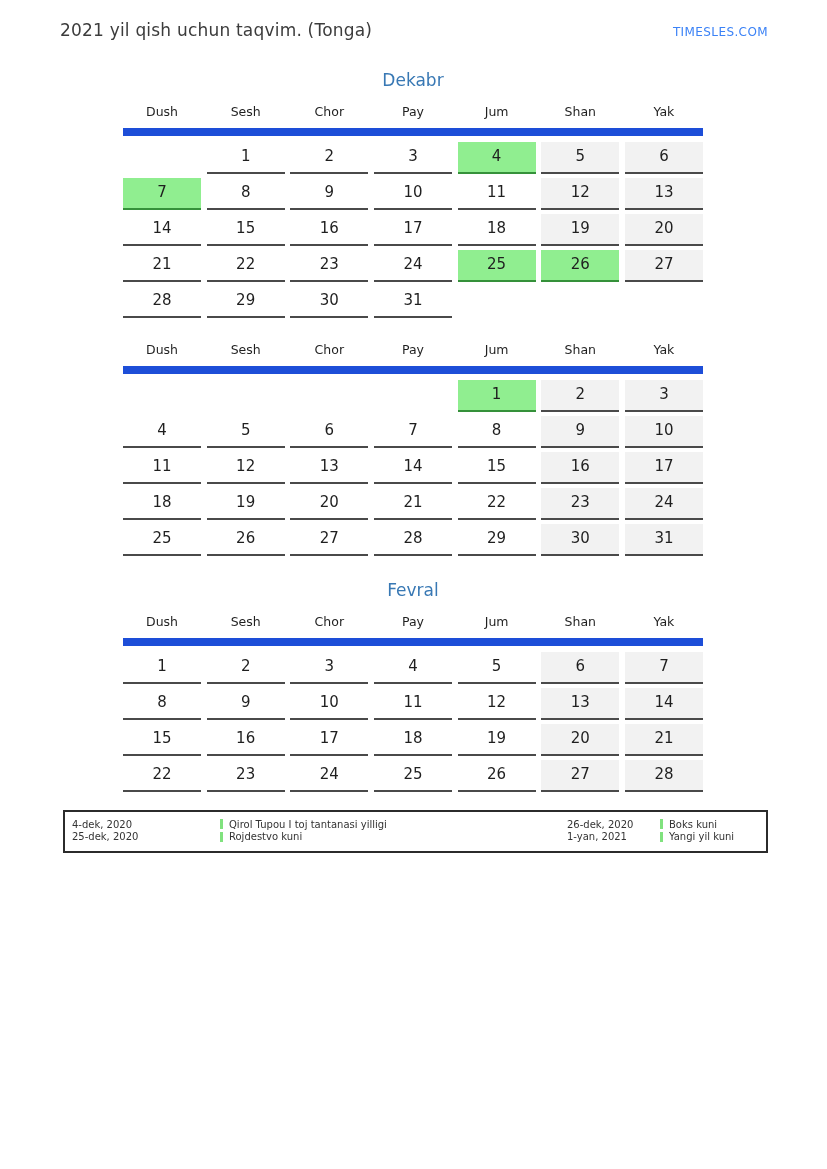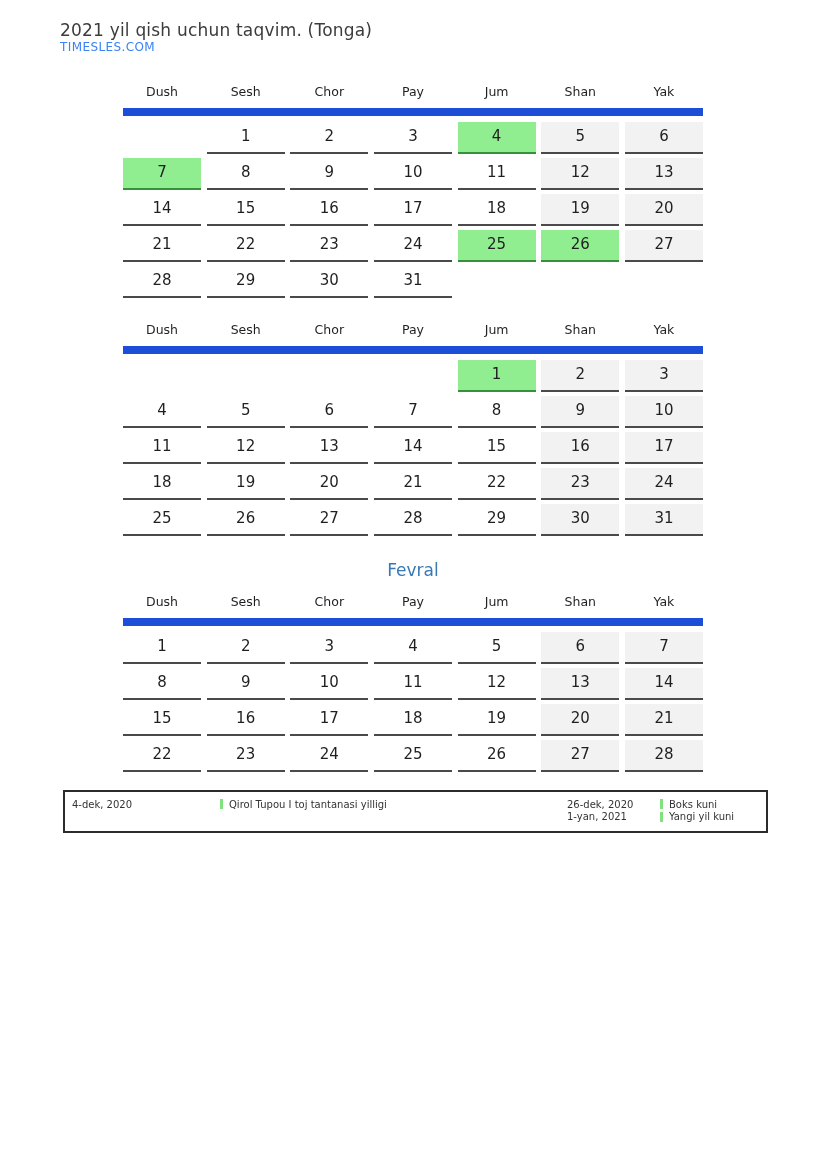--- a/index.html
+++ b/index.html
@@ -14,7 +14,6 @@
   .page-header {
     display: flex; justify-content: space-between; align-items: baseline;
     padding: 20px 59px 0 60px;
-    flex-direction: column;
   }
   .page-title { font-size: 17px; color: #3c3c3c; letter-spacing: 0.2px; }
   .brand-link {

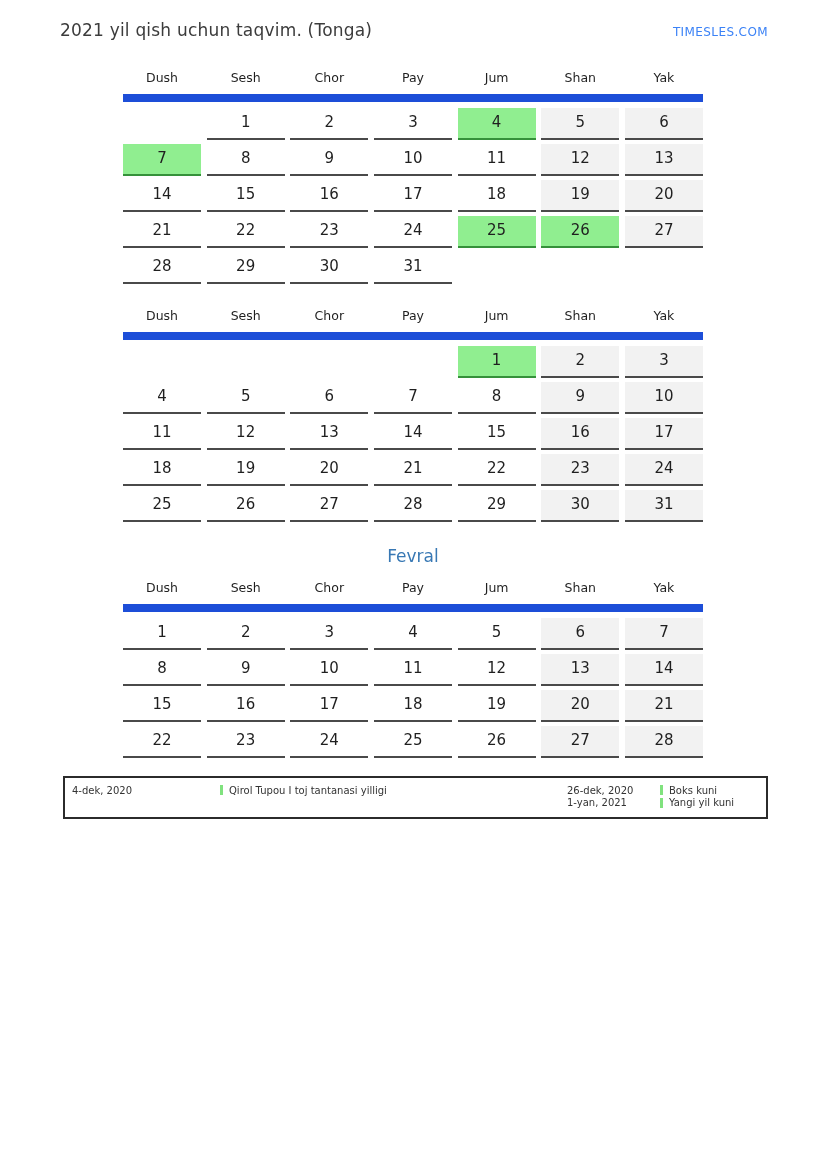--- a/index.html
+++ b/index.html
@@ -77,6 +77,7 @@
 
 <div id="calendars">
     <div class="month month-dekabr">
+      <div class="month-title">Dekabr</div>
       <div class="dow-row">
         <div class="dow-cell">Dush</div>
         <div class="dow-cell">Sesh</div>

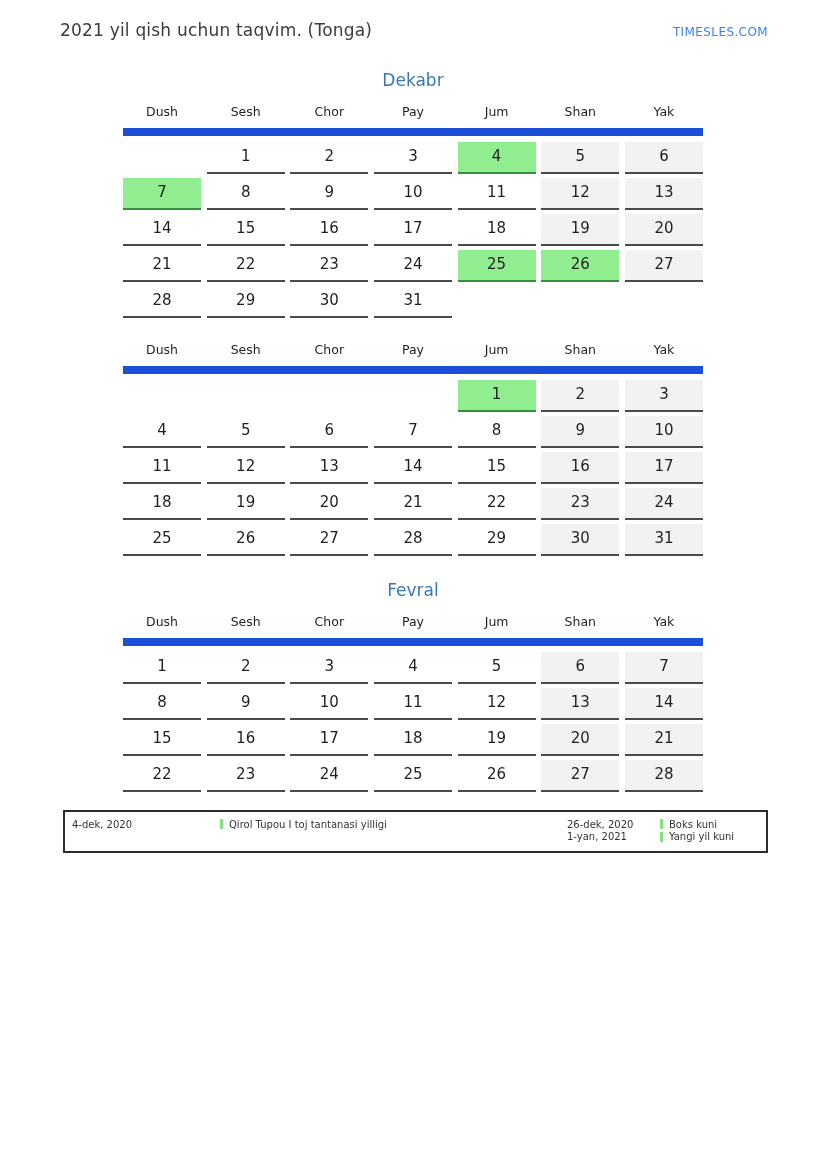--- a/index.html
+++ b/index.html
@@ -224,6 +224,11 @@
         <span class="legend-marker"></span>
         <span class="legend-label">Qirol Tupou I toj tantanasi yilligi</span>
       </div>
+      <div class="legend-row">
+        <span class="legend-date">25-dek, 2020</span>
+        <span class="legend-marker"></span>
+        <span class="legend-label">Rojdestvo kuni</span>
+      </div>
     </div>
     <div class="legend-col legend-col-2">
       <div class="legend-row">

